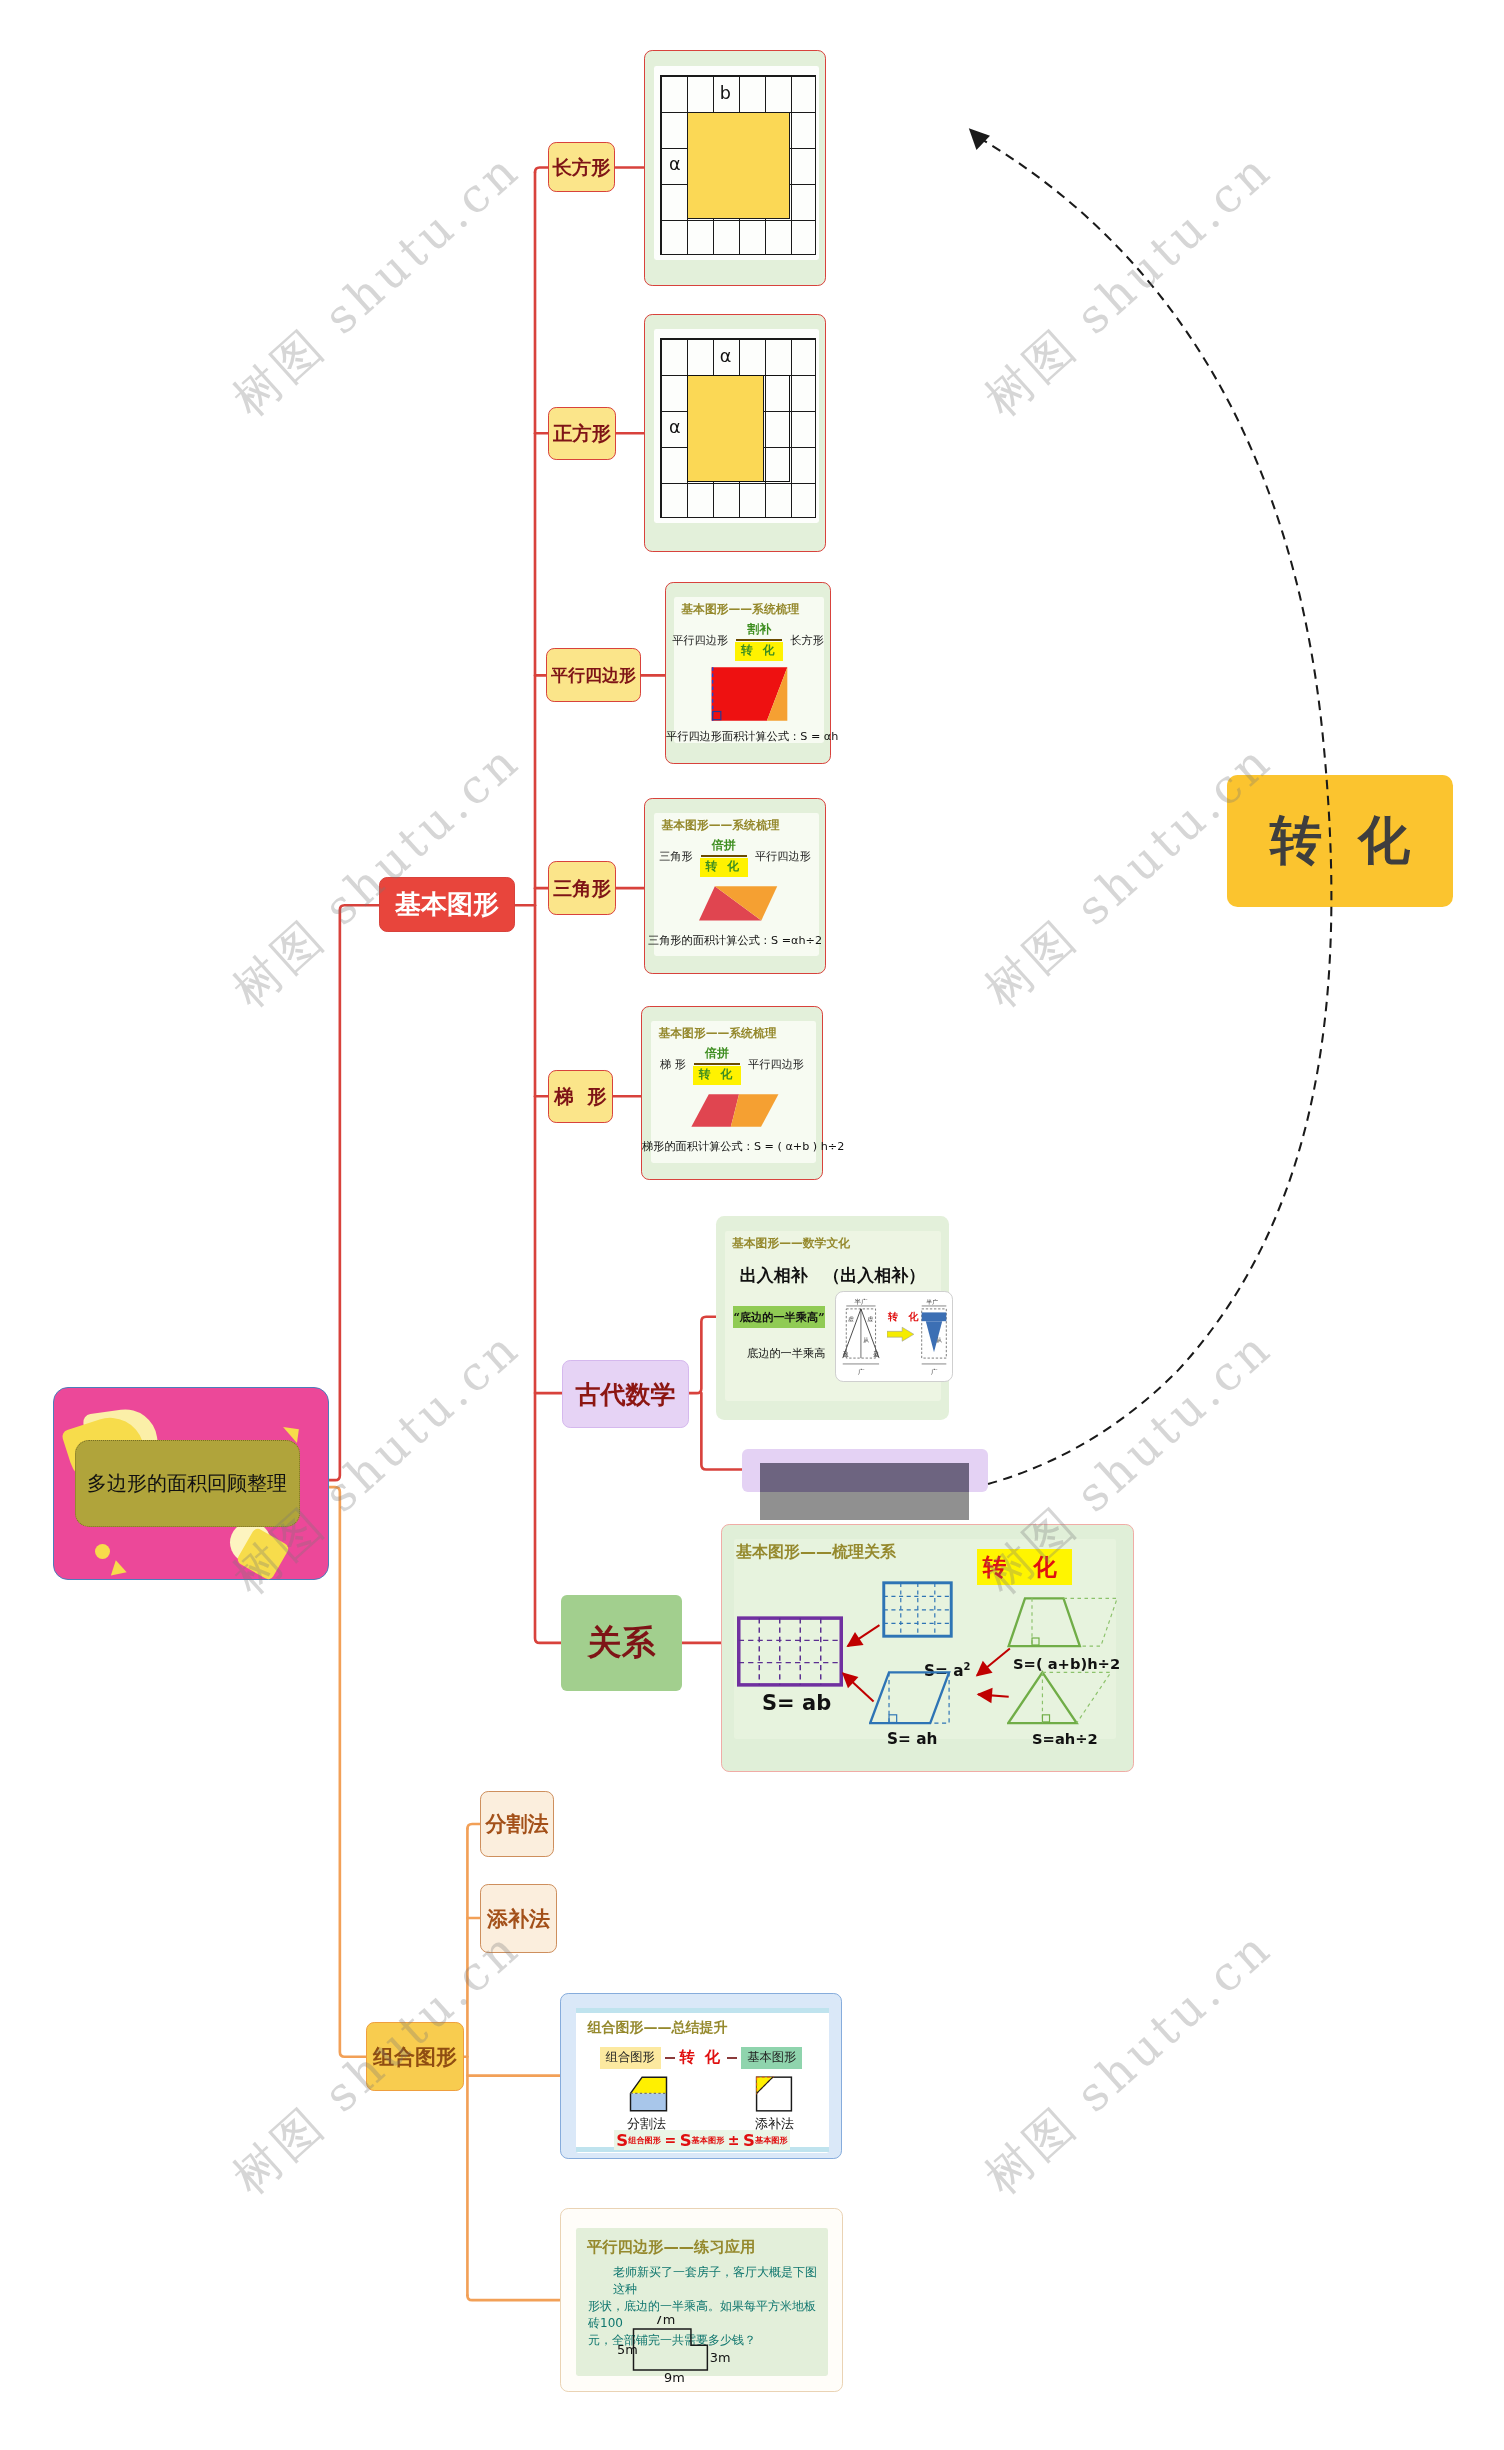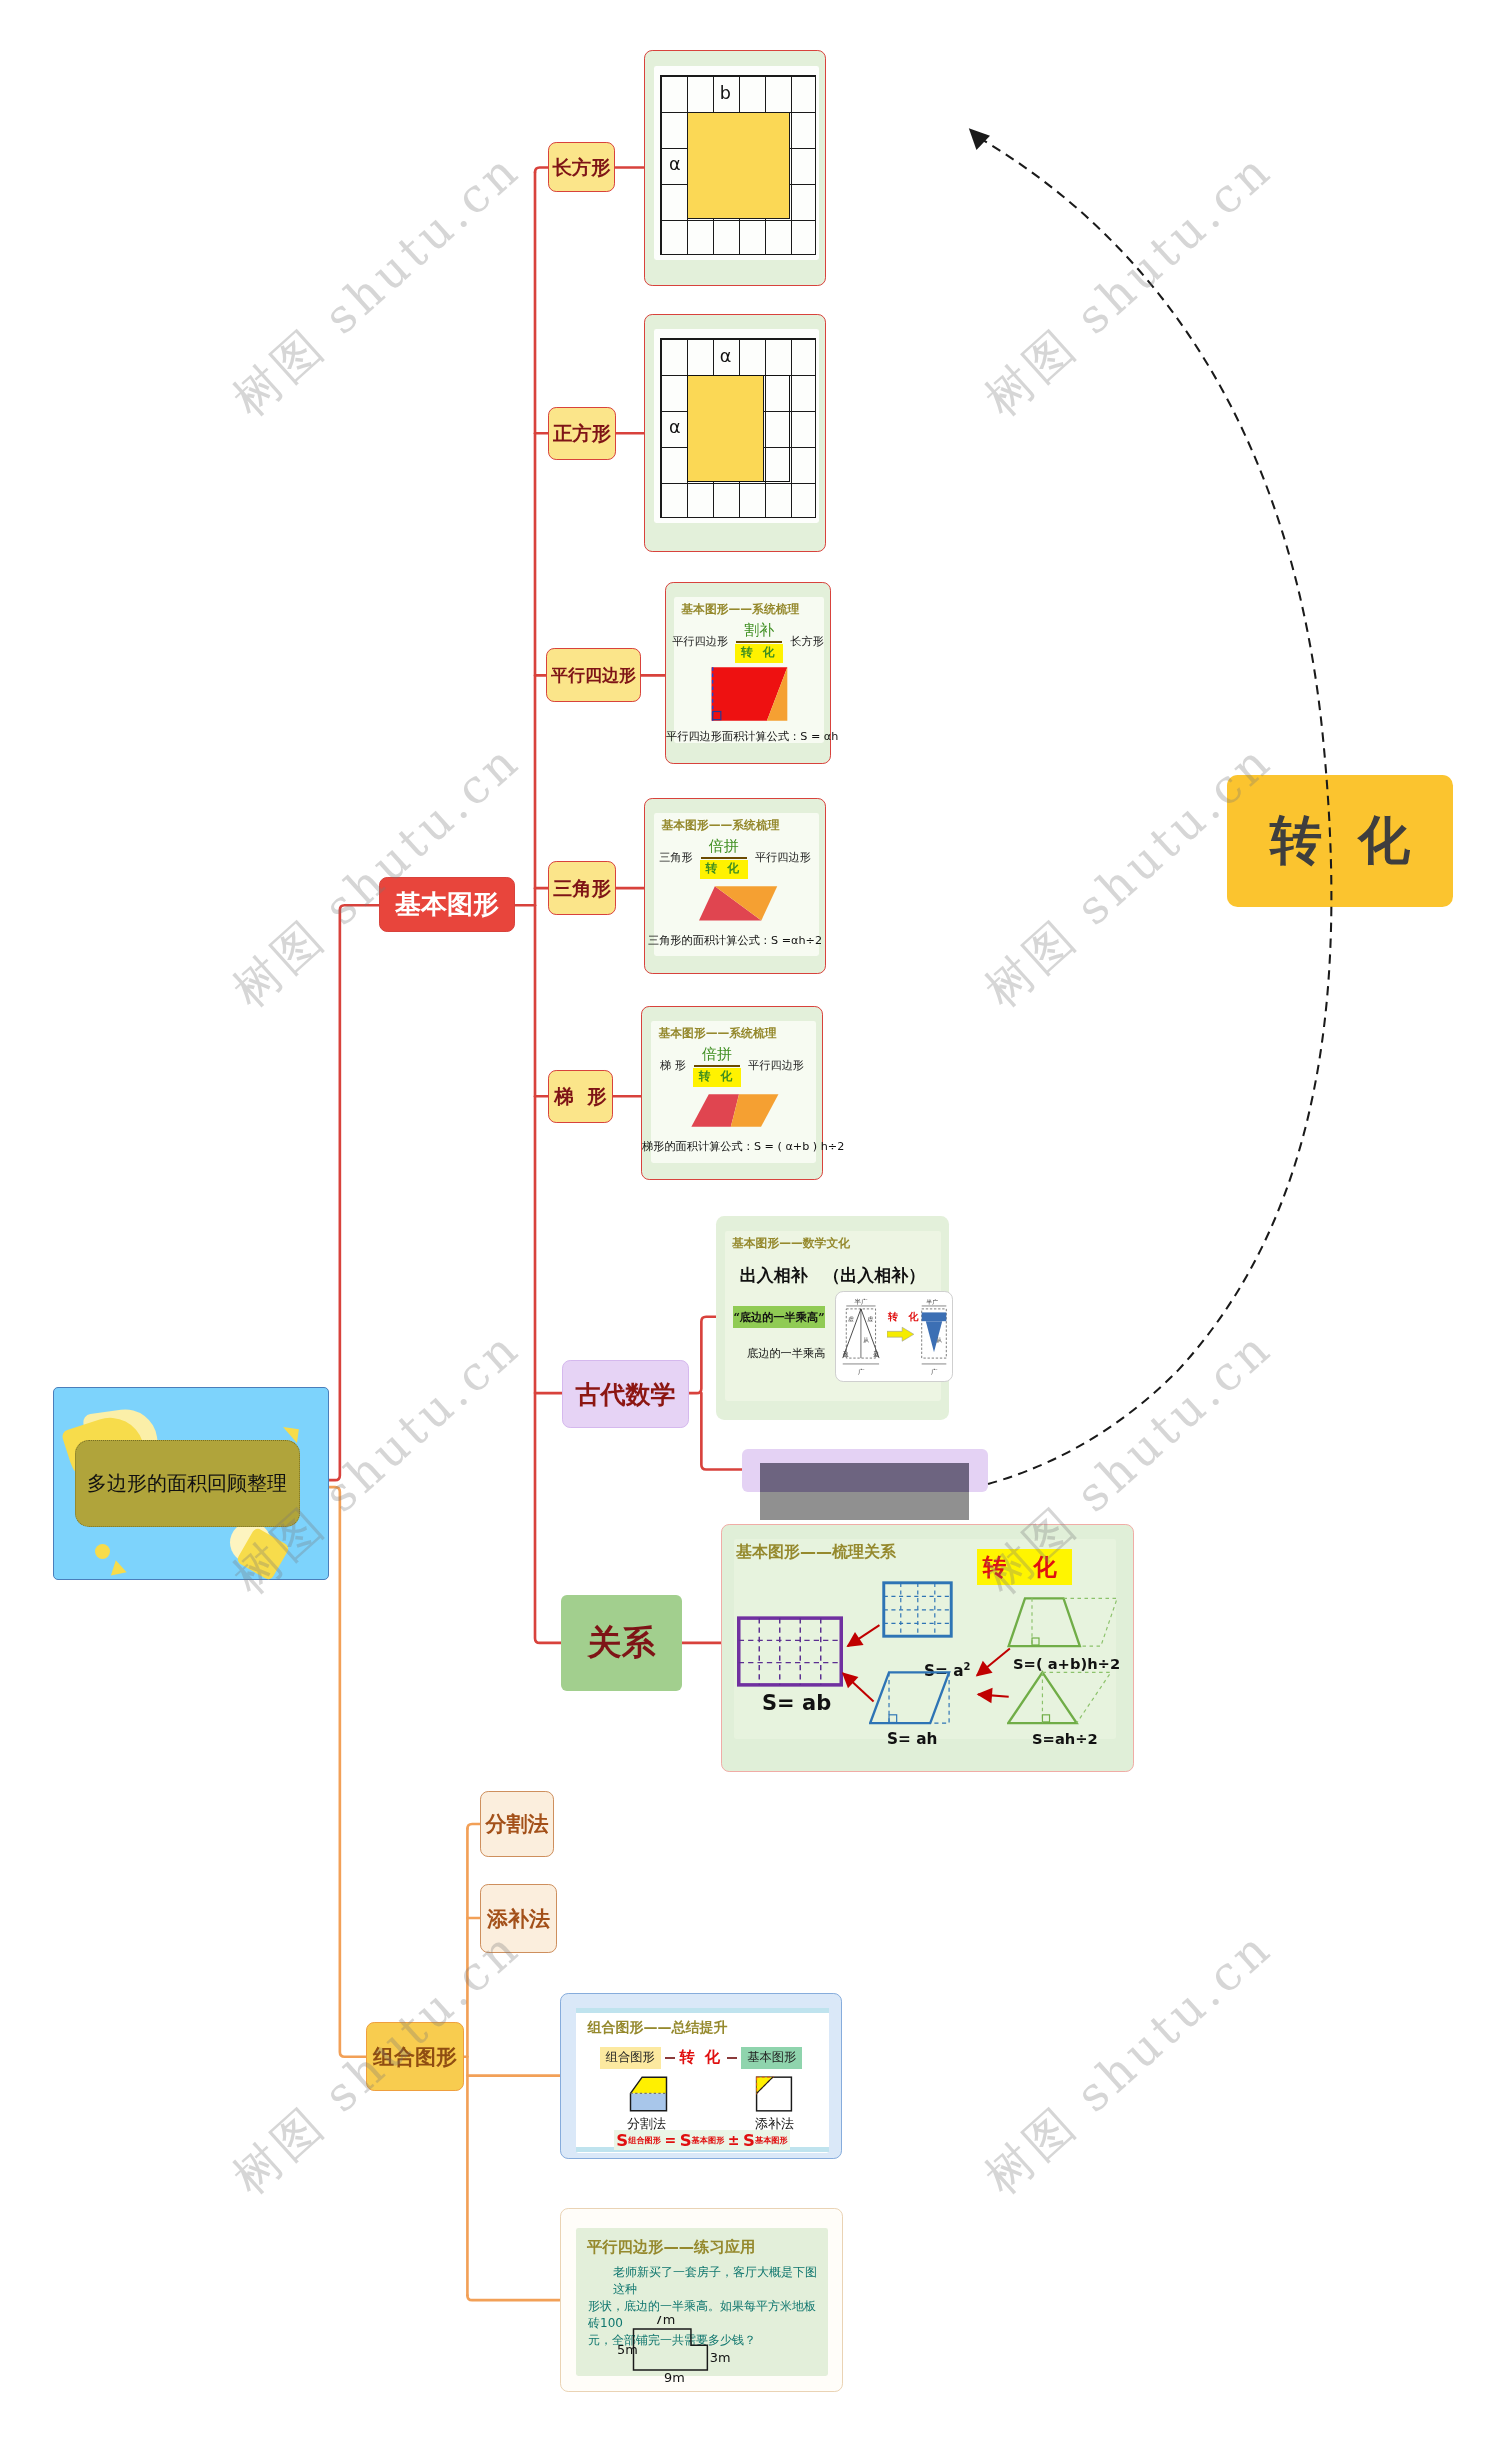--- a/index.html
+++ b/index.html
@@ -24,7 +24,7 @@
   .cvrow{position:absolute;left:0;width:100%;display:flex;align-items:center;justify-content:center;gap:7px;}
   .cv-side{font-size:11.2px;color:#1a1a1a;white-space:pre;}
   .cv-stack{display:flex;flex-direction:column;align-items:center;}
-  .cv-method{color:#3e8e20;font-weight:normal;font-size:15px;}
+  .cv-method{color:#3e8e20;font-weight:bold;font-size:12px;}
   .cv-line{width:46px;height:1.8px;background:#6b4a00;margin:1.2px 0;}
   .cv-box{background:#fff200;color:#3e8e20;font-weight:bold;font-size:11.8px;padding:1.2px 5.9px;letter-spacing:2.9px;white-space:pre;}
   .caption{position:absolute;left:0;width:100%;text-align:center;font-size:11.2px;color:#111;white-space:pre;}

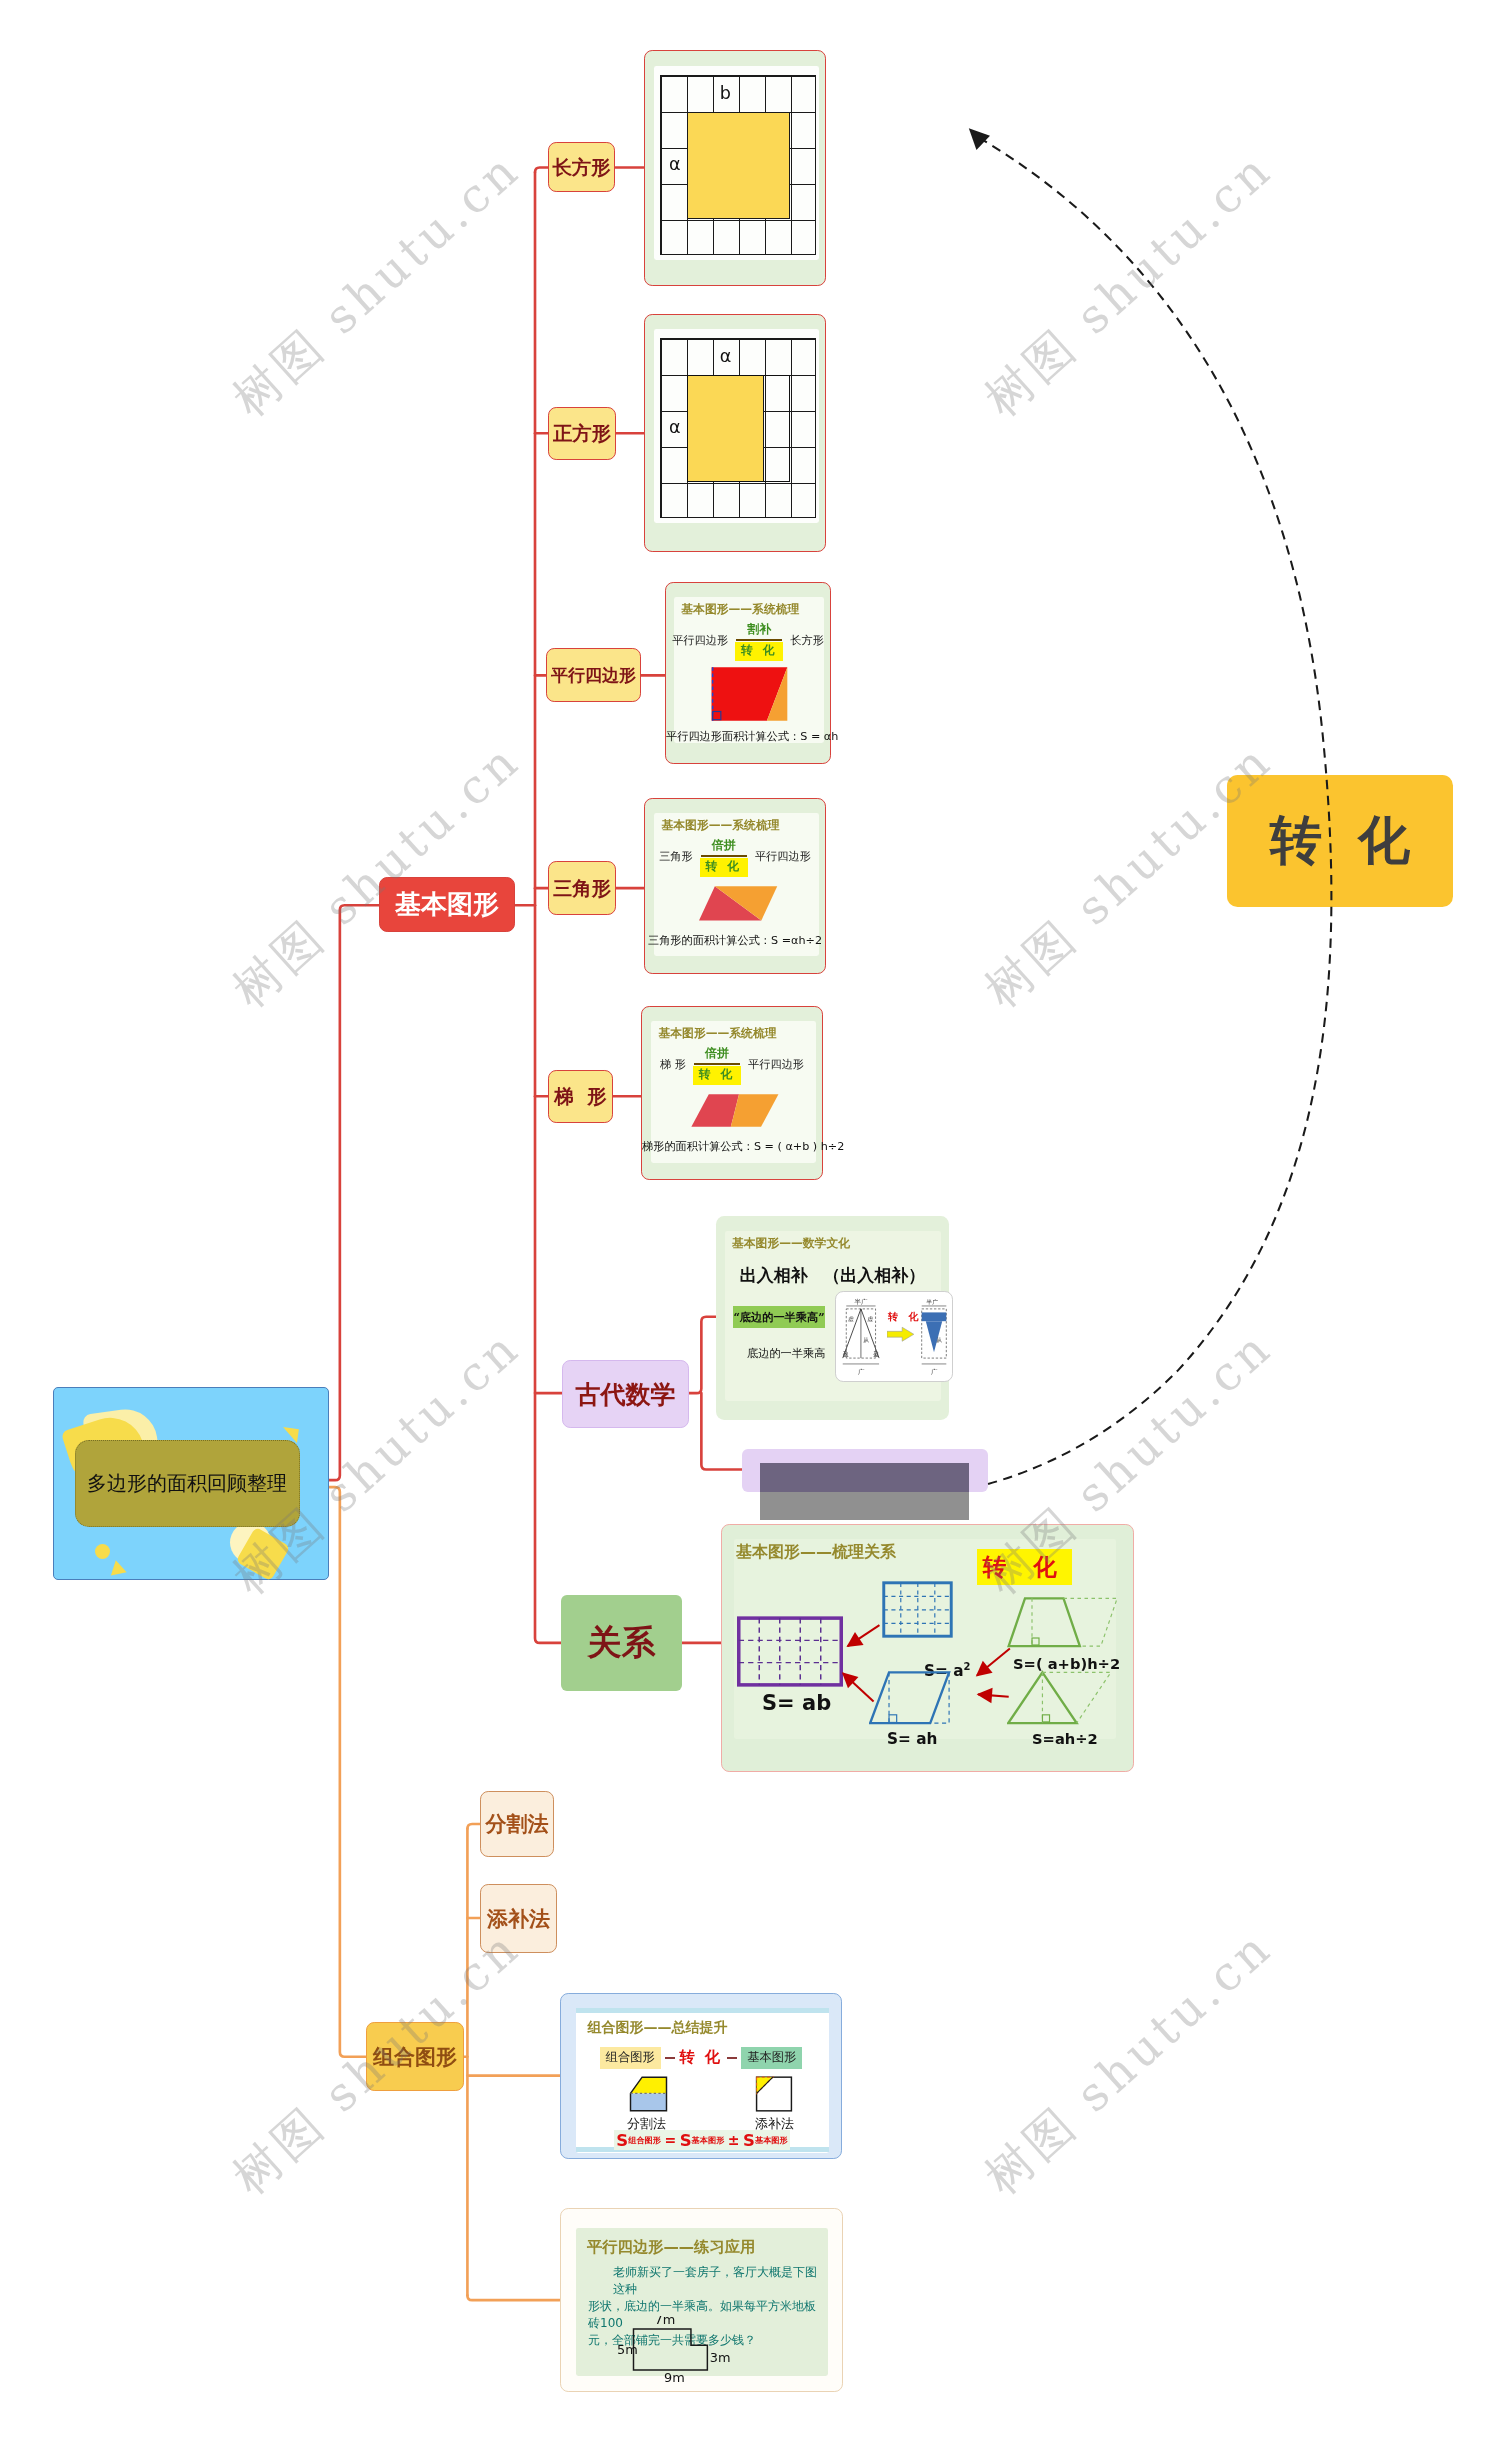--- a/index.html
+++ b/index.html
@@ -82,7 +82,7 @@
   <div class="wm" style="left:194px;top:2031px">树图 shutu.cn</div>
   <div class="wm" style="left:946px;top:2031px">树图 shutu.cn</div>
 
-  <div class="card" style="left:53px;top:1387px;width:276px;height:193px;background:#7dd3fc;border:1.8px solid #4a7ebb;border-radius:5px">
+  <div class="card" style="left:53px;top:1387px;width:276px;height:193px;background:#ec4899;border:1.8px solid #4a7ebb;border-radius:15px">
     <div class="deco" style="left:32px;top:22.3px;width:71px;height:59px;background:#fbefa8;border-radius:8.2px 32px 8.2px 32px;transform:rotate(-8deg)"></div>
     <div class="deco" style="left:15.3px;top:31px;width:75px;height:66px;background:#f7dc4b;border-radius:7px 34px 7px 34px;transform:rotate(-18deg)"></div>
     <div class="deco" style="left:176px;top:134px;width:41px;height:41px;background:#fdf4c0;border-radius:50%"></div>

